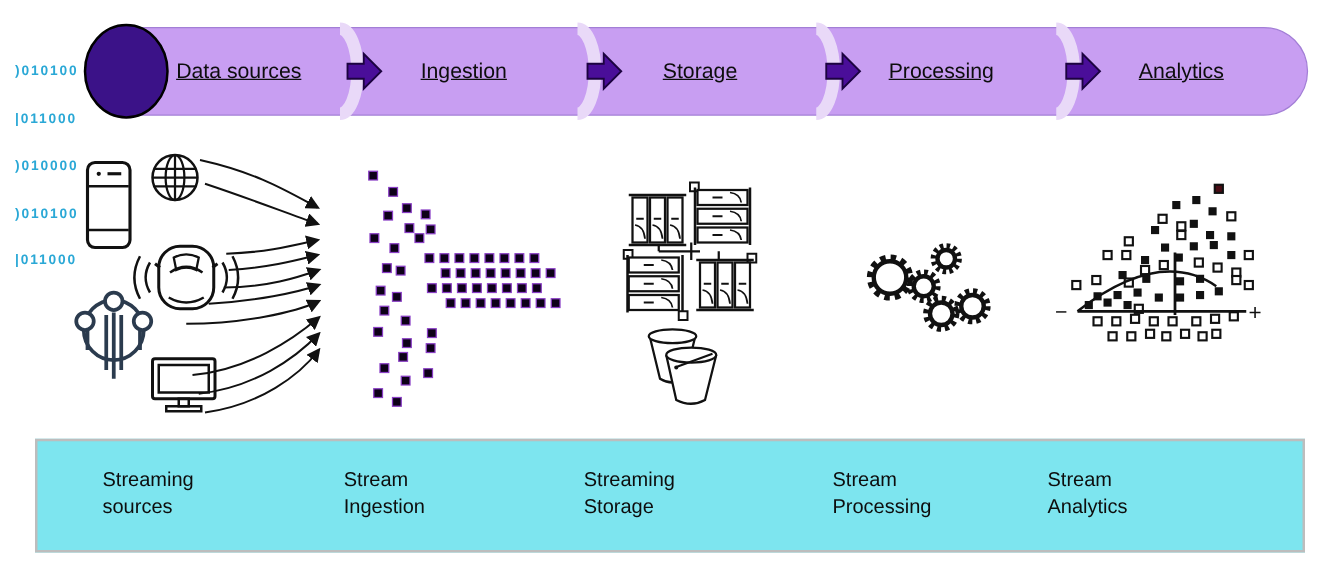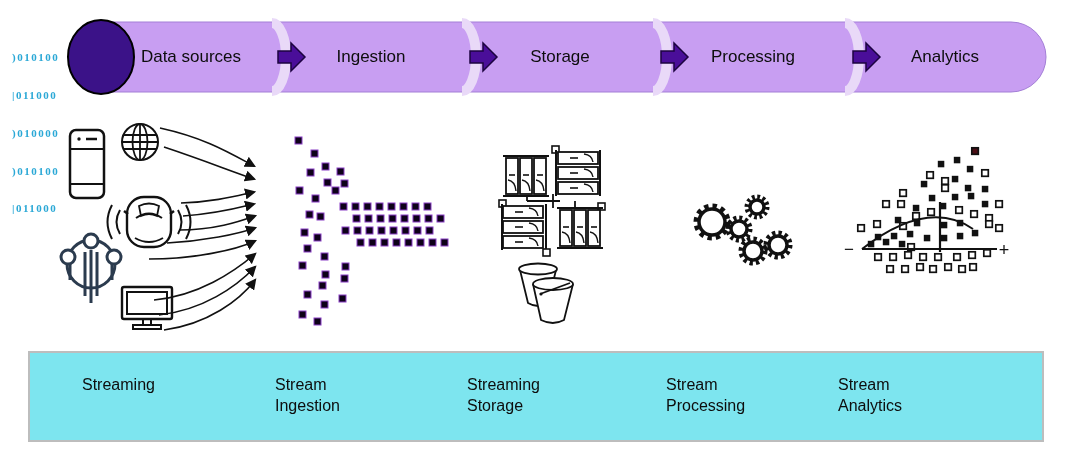--- a/index.html
+++ b/index.html
@@ -12,7 +12,7 @@
   .icons-svg{position:absolute;left:0;top:0;z-index:1;}
   .binary{
     position:absolute;left:12px;top:26px;z-index:3;
-    font-family:Liberation Serif, serif;font-size:11px;line-height:12.6px;
+    font-family:Liberation Sans, sans-serif;font-size:11px;line-height:12.6px;
     font-weight:bold;letter-spacing:1.5px;color:#2aa8d6;white-space:pre;
   }
   .stage-label{

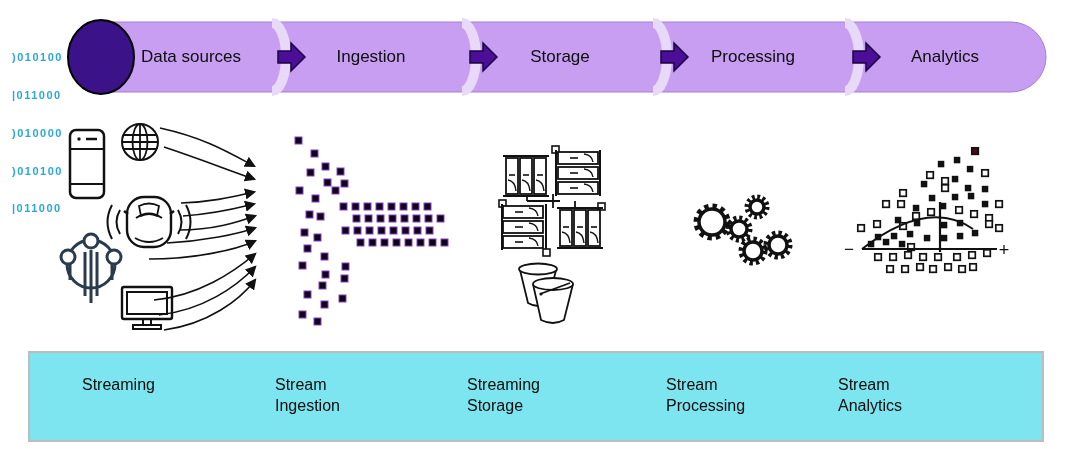--- a/index.html
+++ b/index.html
@@ -17,7 +17,7 @@
   }
   .stage-label{
     position:absolute;top:46px;width:180px;height:22px;z-index:4;
-    text-align:center;font-size:17px;line-height:22px;color:#0d0d0d;
+    text-align:center;font-size:17px;line-height:22px;color:#0d0d0d;text-decoration:underline;
   }
   .footer-band{
     position:absolute;left:28px;top:351px;width:1012px;height:87px;z-index:2;

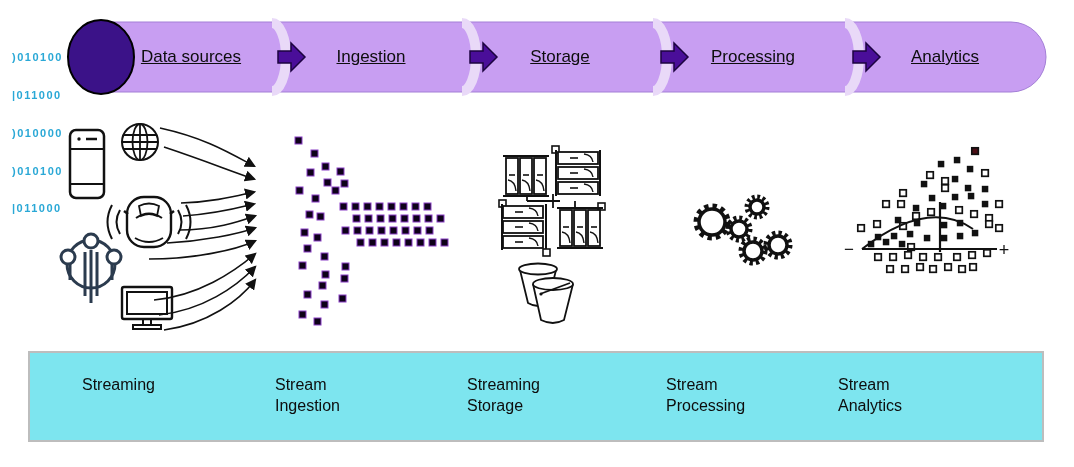--- a/index.html
+++ b/index.html
@@ -351,6 +351,7 @@
   <div class="footer-band"></div>
   <div class="footer-label" style="left:82px">
     <div>Streaming</div>
+    <div>sources</div>
   </div>
   <div class="footer-label" style="left:275px">
     <div>Stream</div>

